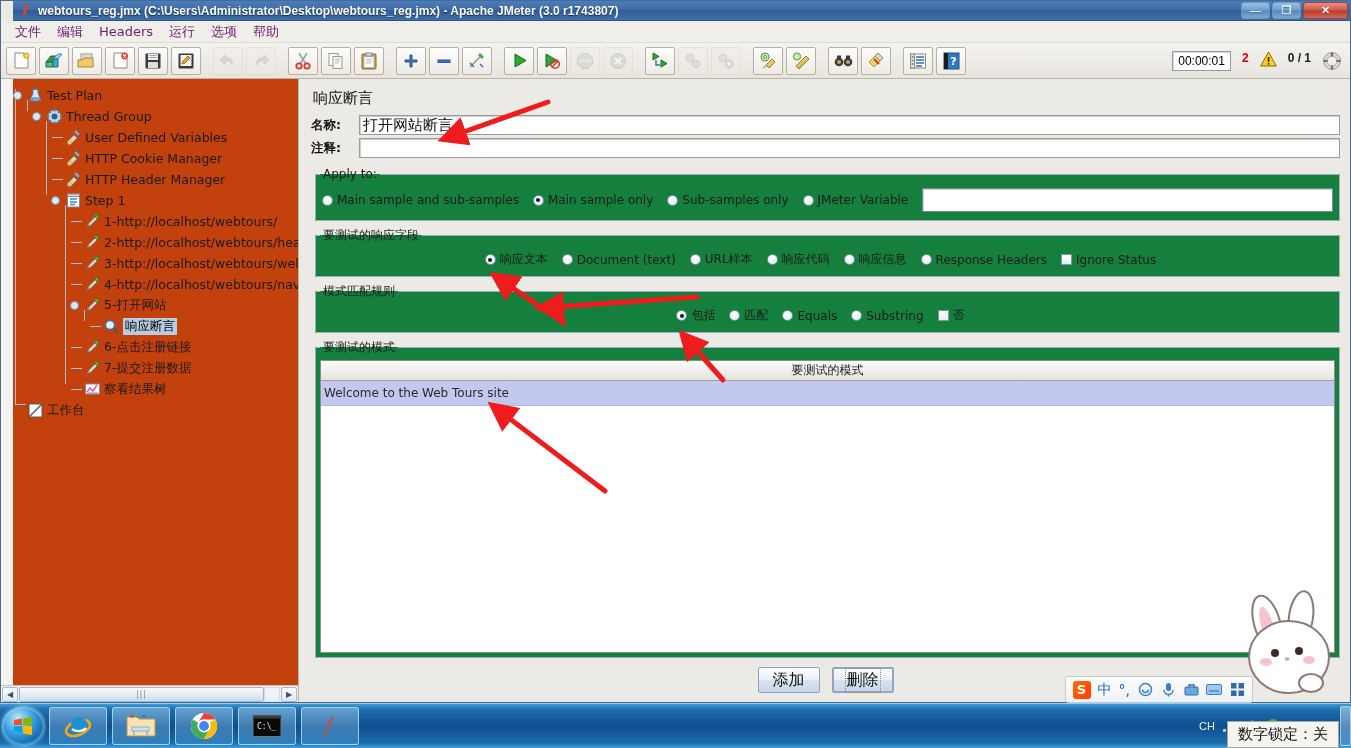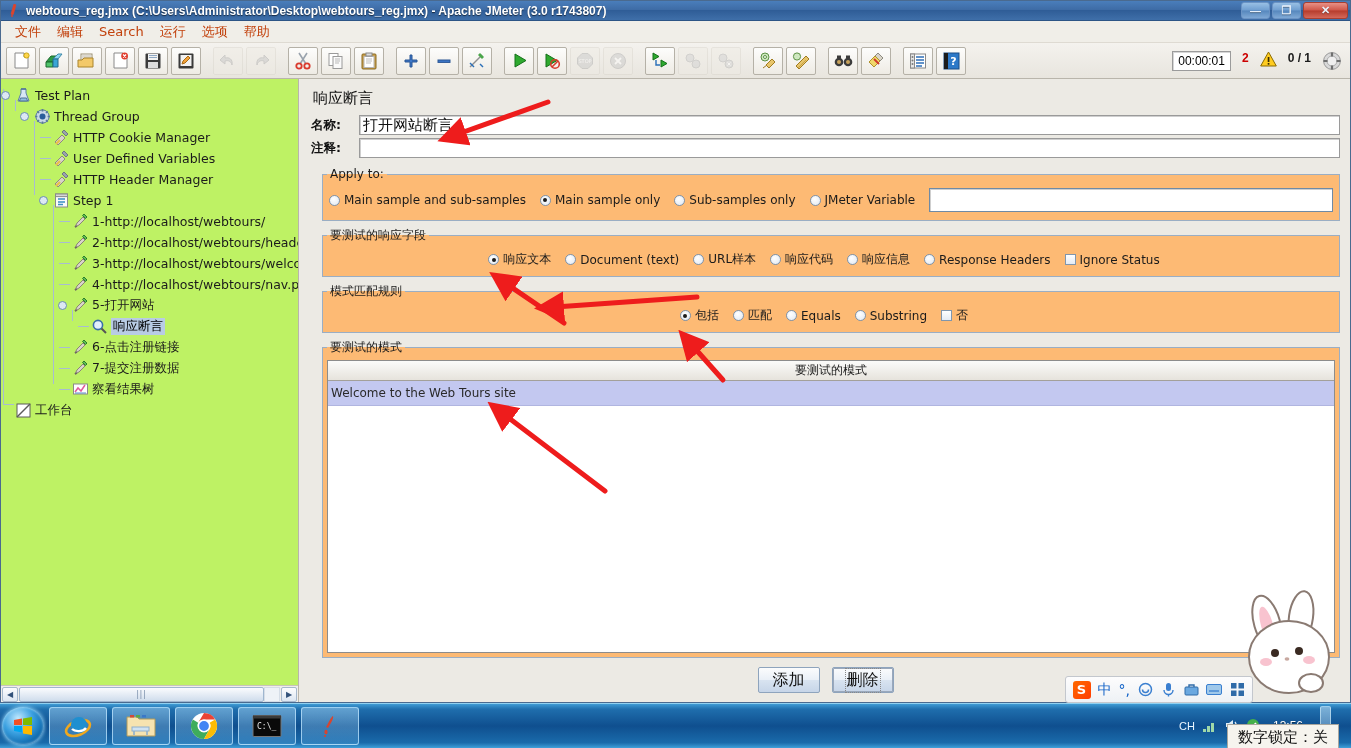--- a/index.html
+++ b/index.html
@@ -28,6 +28,7 @@
     display:flex; align-items:center;
     border-bottom:1px solid #2c5485;
     position:relative;
+    margin-left:12px;
   }
   #titlebar .tb-icon {
     width:16px; height:16px; margin:0 4px 0 5px;

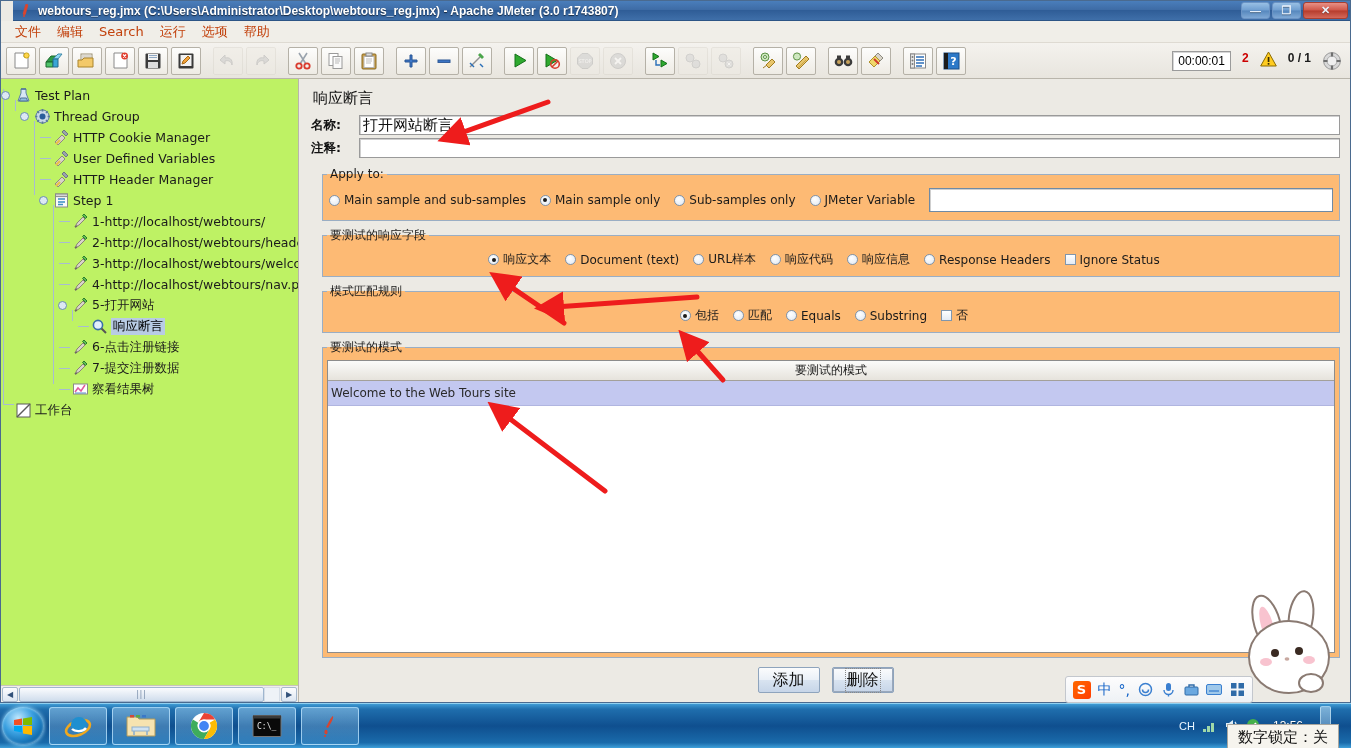--- a/index.html
+++ b/index.html
@@ -69,7 +69,7 @@
     border-bottom:1px solid #dedad2;
   }
   .menu-item {
-    padding:2px 8px; font-size:13px; color:#c2410c;
+    padding:2px 8px; font-size:13px; color:#701a75;
     font-family:"DejaVu Sans", sans-serif;
   }
 

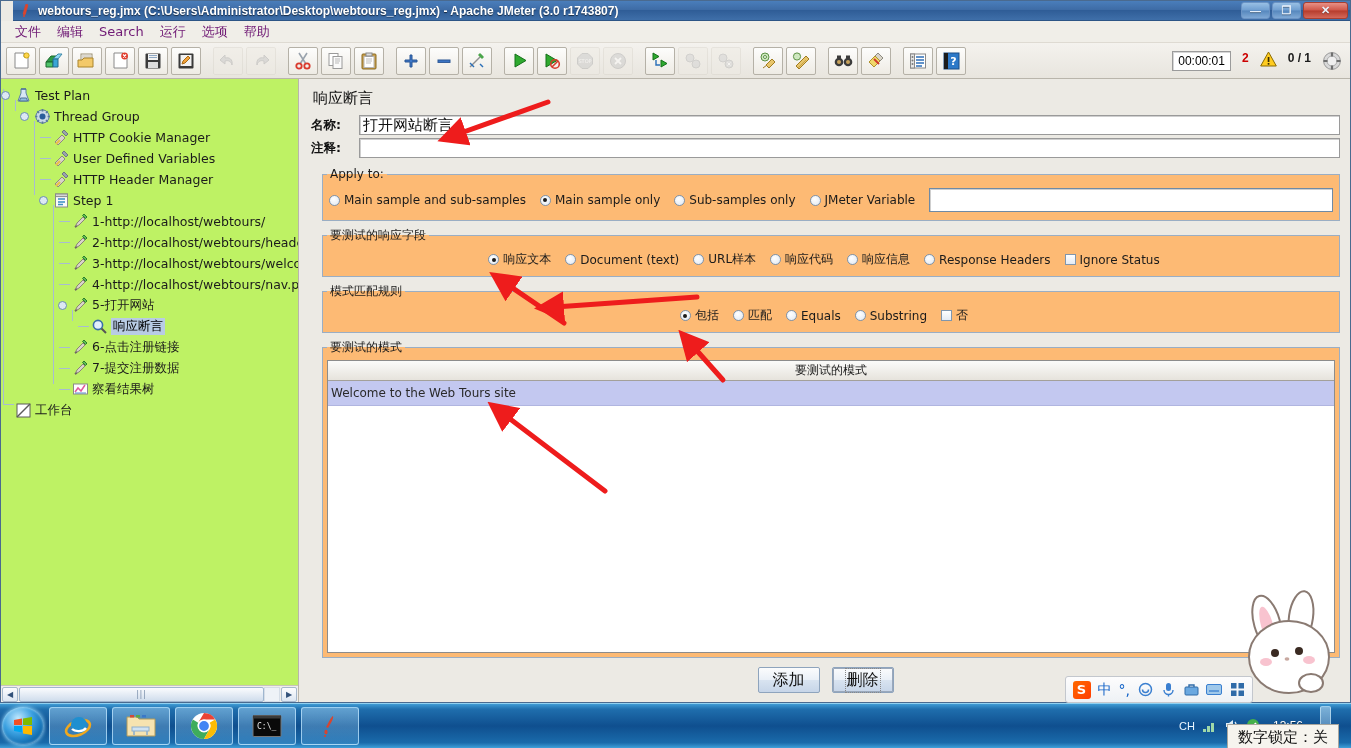--- a/index.html
+++ b/index.html
@@ -341,7 +341,7 @@
   <div id="menubar">
     <div class="menu-item">文件</div>
     <div class="menu-item">编辑</div>
-    <div class="menu-item">Search</div>
+    <div class="menu-item">Headers</div>
     <div class="menu-item">运行</div>
     <div class="menu-item">选项</div>
     <div class="menu-item">帮助</div>

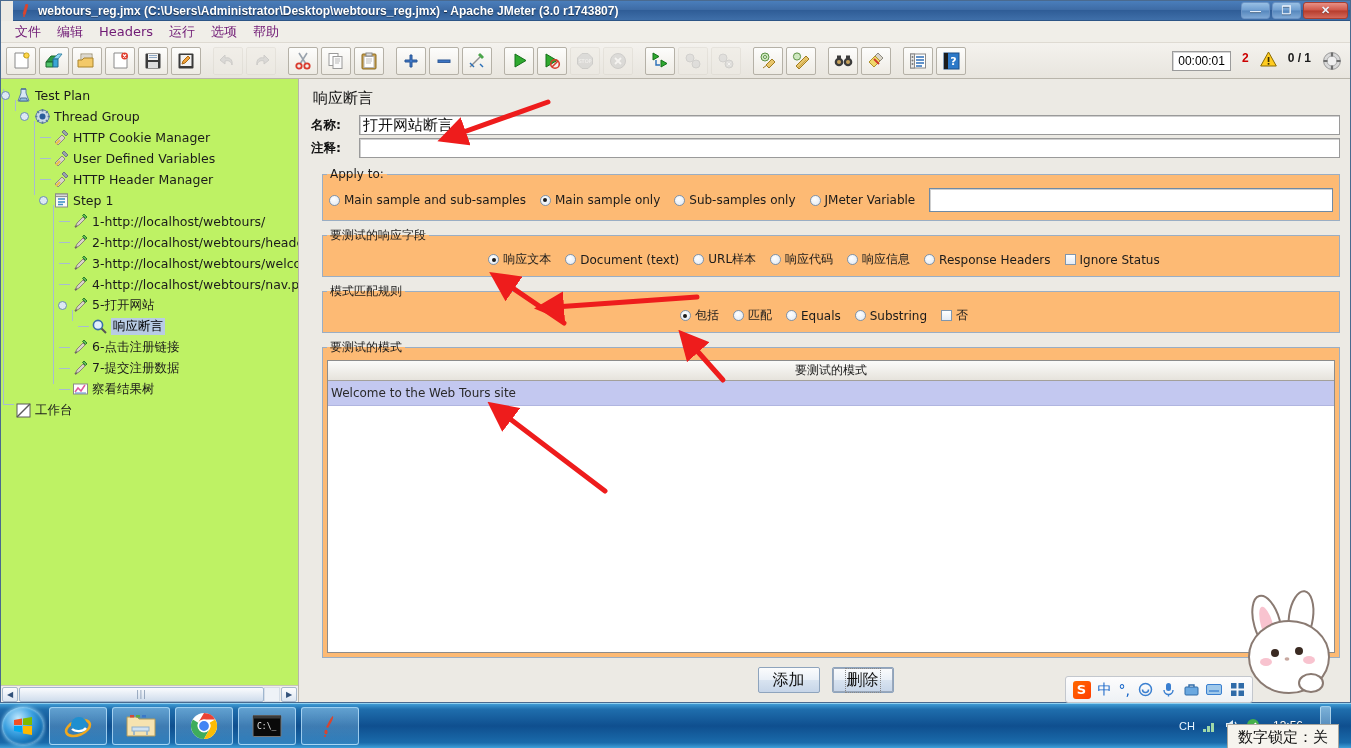--- a/index.html
+++ b/index.html
@@ -114,7 +114,7 @@
   }
   #tree-scroll {
     flex:1 1 auto; overflow:hidden; position:relative;
-    background:#bef264; padding:6px 0 0 6px;
+    background:#c2410c; padding:6px 0 0 6px;margin-left:12px;
   }
   .tree-row {
     display:flex; align-items:center; height:21px; position:relative;

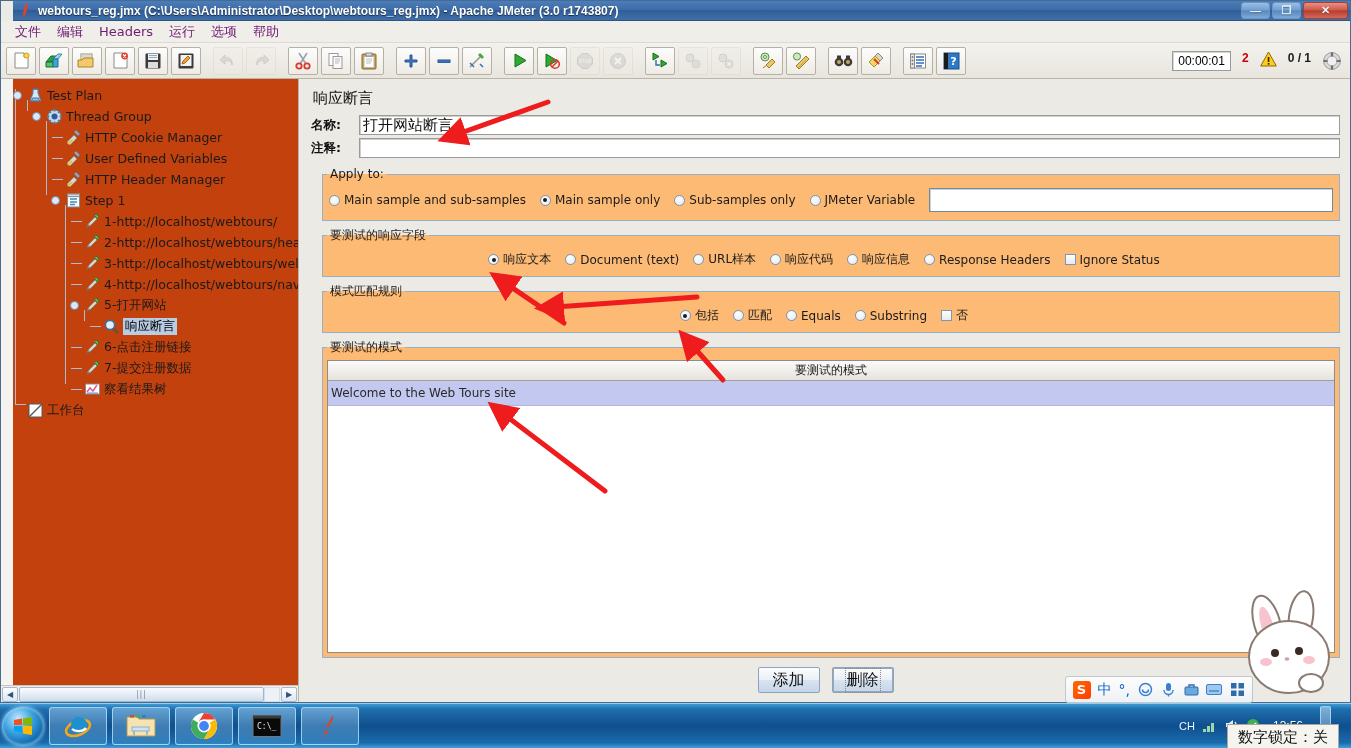--- a/index.html
+++ b/index.html
@@ -617,7 +617,7 @@
                 <path d="M3 15l4-4" stroke="#e8c14a" stroke-width="2.4"></path>
               </svg>
             </span>
-            <span class="lbl">HTTP Cookie Manager</span>
+            <span class="lbl">User Defined Variables</span>
           </div>
           <div class="tree-row" style="padding-left: 46px;">
             <div class="hline" style="left: 33px; top: 10px; width: 11px;"></div>
@@ -628,7 +628,7 @@
                 <path d="M3 15l4-4" stroke="#e8c14a" stroke-width="2.4"></path>
               </svg>
             </span>
-            <span class="lbl">User Defined Variables</span>
+            <span class="lbl">HTTP Cookie Manager</span>
           </div>
           <div class="tree-row" style="padding-left: 46px;">
             <div class="hline" style="left: 33px; top: 10px; width: 11px;"></div>

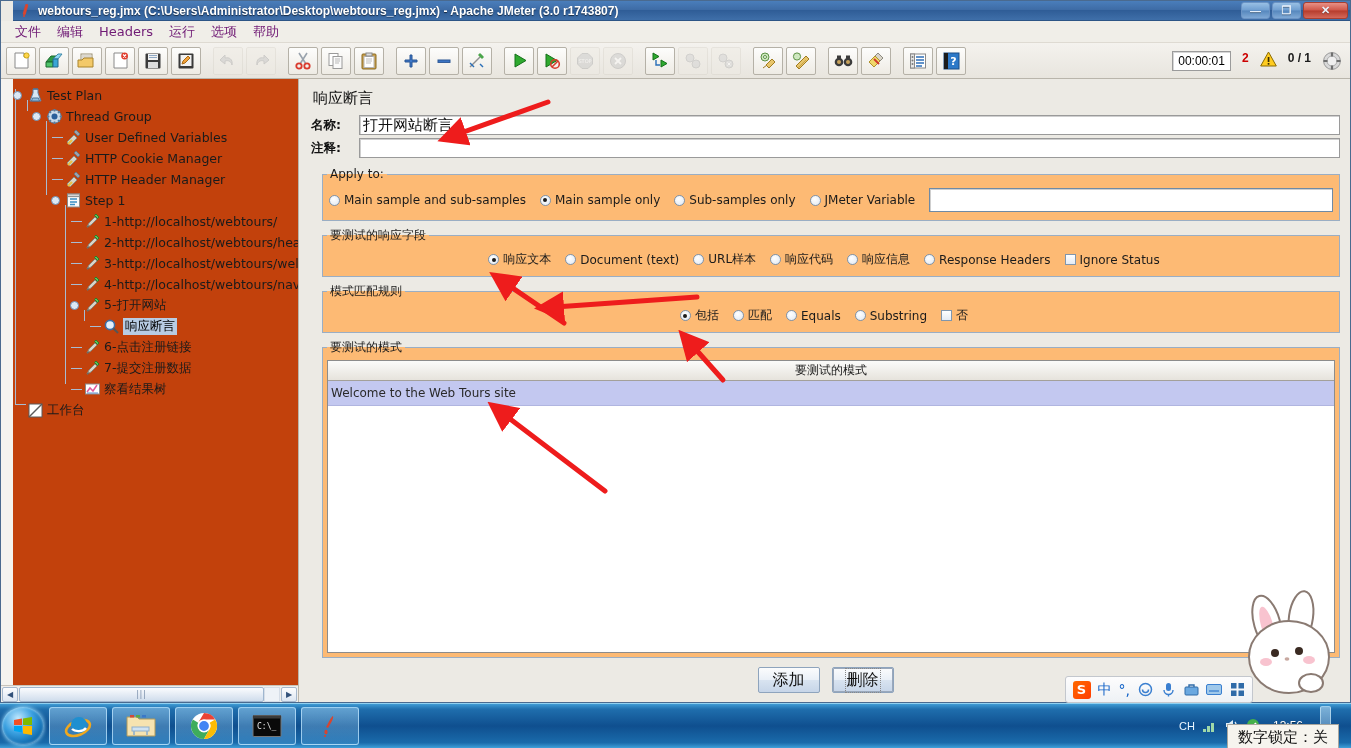--- a/index.html
+++ b/index.html
@@ -175,8 +175,8 @@
   }
 
   fieldset.grp {
-    border:1px solid #9aaec4; margin:6px 0 0 11px; padding:0;
-    background:#fdba74;
+    border:1px solid #9aaec4; margin:6px 0 0 4px; padding:0;
+    background:#15803d;
   }
   fieldset.grp > legend {
     font-size:12px; color:#1b1b1b; padding:0 3px; margin-left:4px;

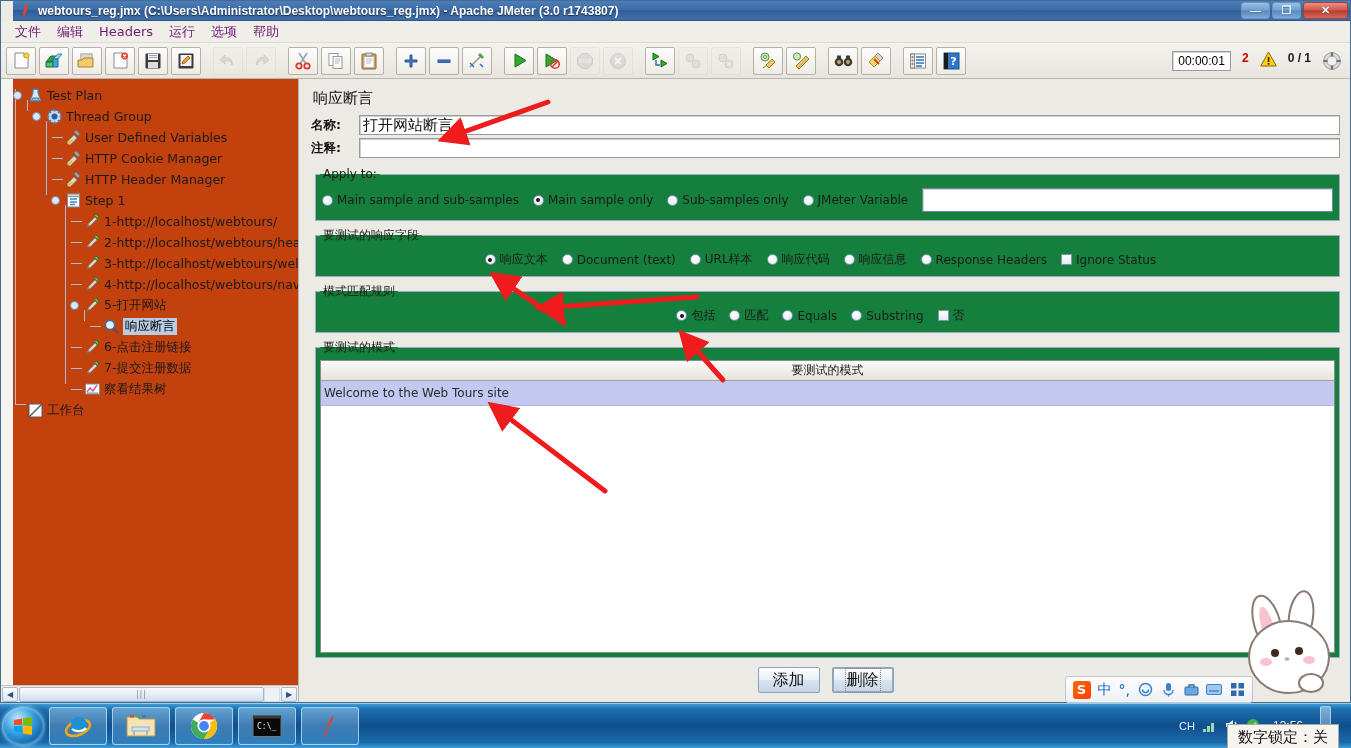--- a/index.html
+++ b/index.html
@@ -286,8 +286,8 @@
     display:flex;align-items:center;justify-content:center;
   }
   #tray {
-    margin-left:auto; display:flex; align-items:center; height:45px;
-    padding-right:20px; gap:7px; position:relative;
+    margin-left:auto; display:flex; align-items:center; height:39px;
+    padding-right:0; gap:7px; position:relative;
   }
   .tray-txt { color:#eaf6ff; font-size:11px; font-family:"Liberation Sans", sans-serif; }
   #clock {

